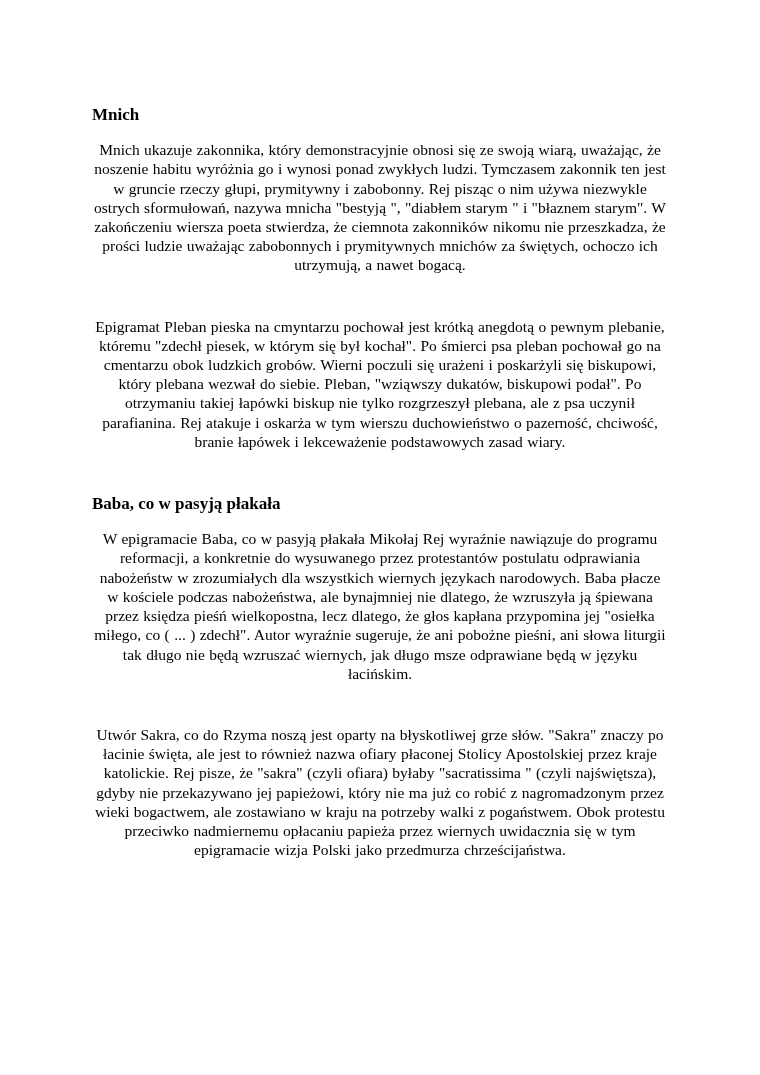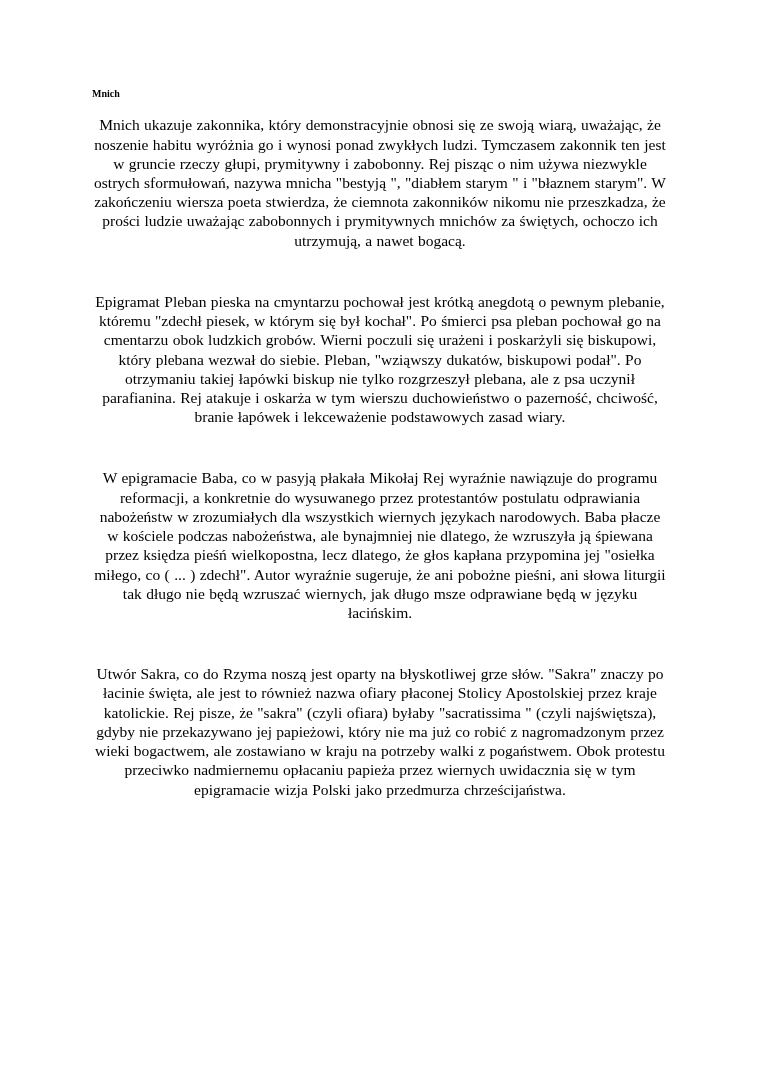--- a/index.html
+++ b/index.html
@@ -25,9 +25,9 @@
     margin: 0;
   }
   .section-heading {
-    font-size: 10px;
+    font-size: 17px;
     font-weight: bold;
-    margin: 0 0 15px 0;
+    margin: 16px 0 15px 0;
     line-height: 1.24;
   }
   .section-paragraph {

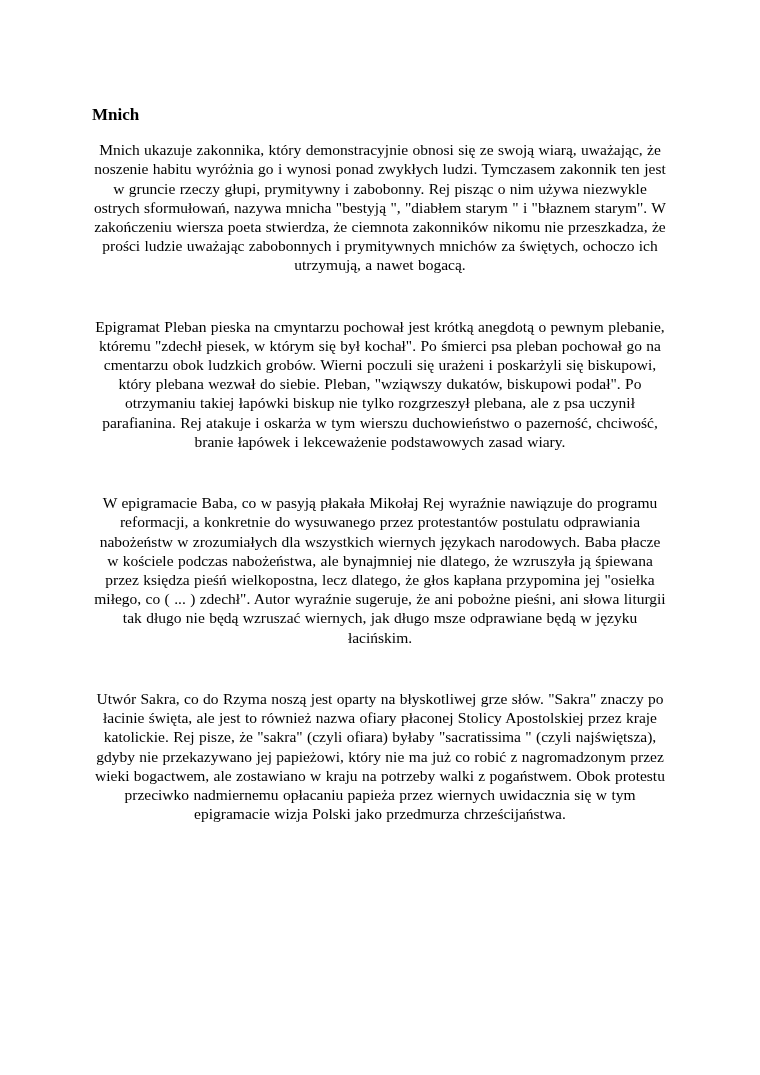--- a/index.html
+++ b/index.html
@@ -51,6 +51,7 @@
   </section>
 
   <section class="doc-section">
+    <h2 class="section-heading">Baba, co w pasyją płakała</h2>
     <p class="section-paragraph">W epigramacie Baba, co w pasyją płakała Mikołaj Rej wyraźnie nawiązuje do programu reformacji, a konkretnie do wysuwanego przez protestantów postulatu odprawiania nabożeństw w zrozumiałych dla wszystkich wiernych językach narodowych. Baba płacze w kościele podczas nabożeństwa, ale bynajmniej nie dlatego, że wzruszyła ją śpiewana przez księdza pieśń wielkopostna, lecz dlatego, że głos kapłana przypomina jej "osiełka miłego, co ( ... ) zdechł". Autor wyraźnie sugeruje, że ani pobożne pieśni, ani słowa liturgii tak długo nie będą wzruszać wiernych, jak długo msze odprawiane będą w języku łacińskim.</p>
   </section>
 

